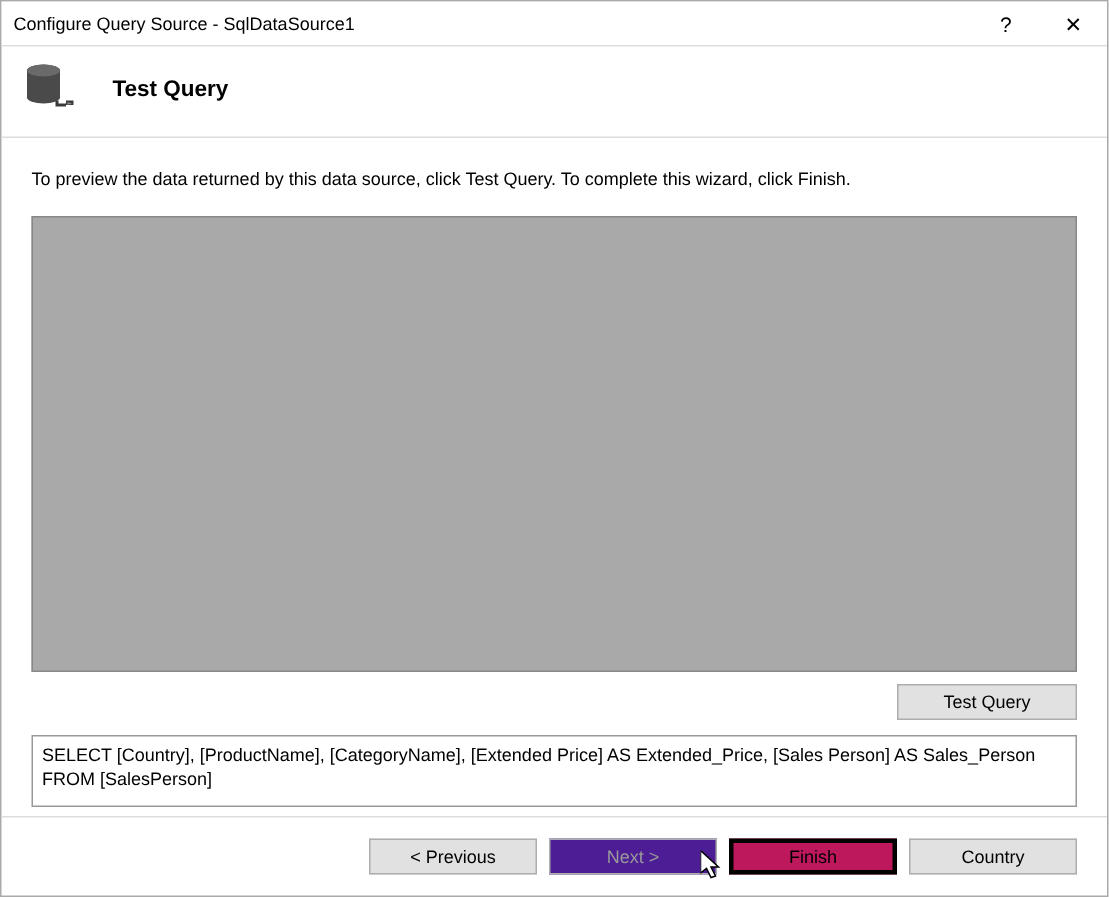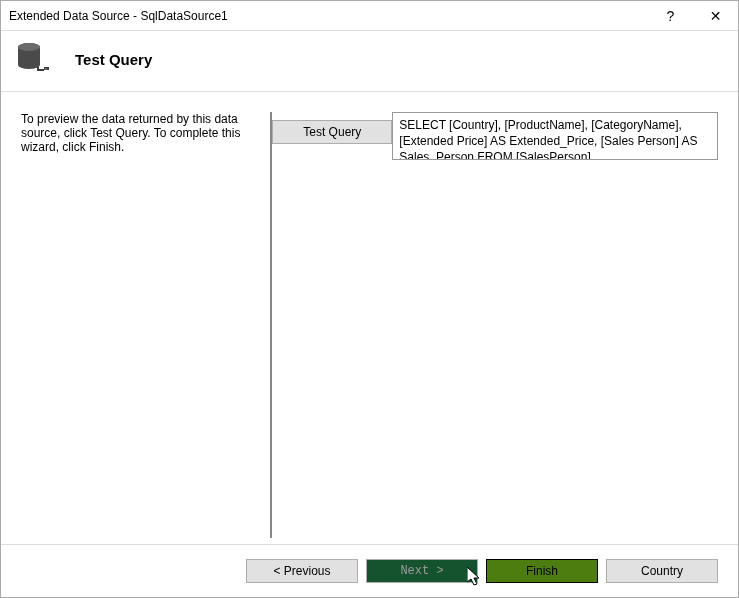--- a/index.html
+++ b/index.html
@@ -109,7 +109,7 @@
 <body>
 
 <div class="titlebar">
-  <span class="titlebar-title">Extended Data Source - SqlDataSource1</span>
+  <span class="titlebar-title">Configure Query Source - SqlDataSource1</span>
   <div class="titlebar-btn">?</div>
   <div class="titlebar-btn">✕</div>
 </div>

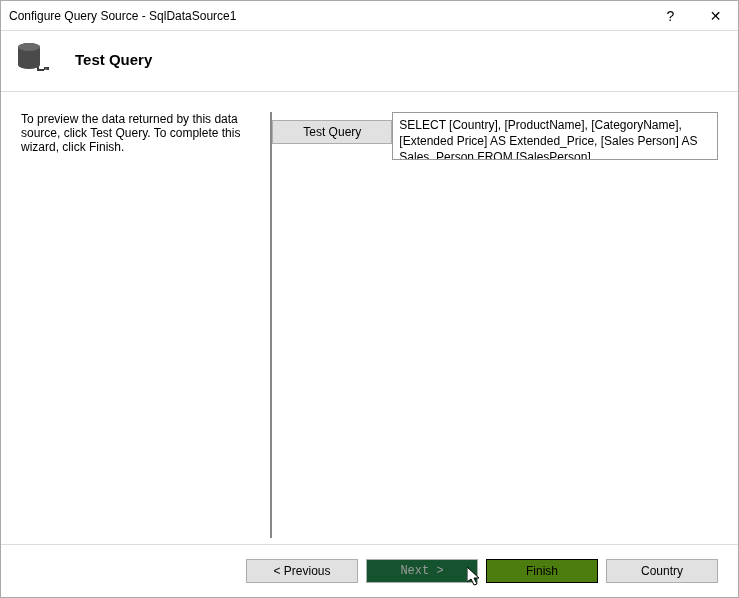--- a/index.html
+++ b/index.html
@@ -48,7 +48,7 @@
     flex: 1;
     padding: 20px 20px 6px 20px;
     display: flex;
-    flex-direction: row;
+    flex-direction: column;
   }
   .instruction { margin-bottom: 18px; }
   .preview-panel {

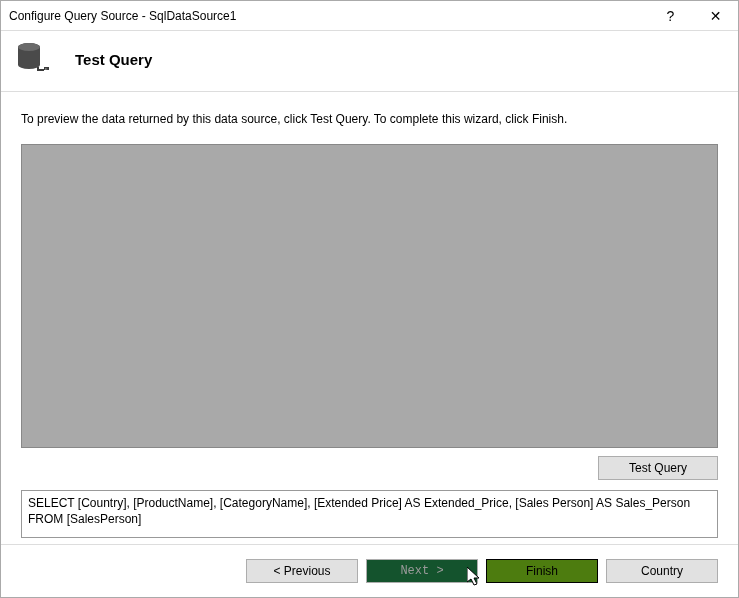--- a/index.html
+++ b/index.html
@@ -76,7 +76,7 @@
     border: 1px solid #000000;
     background: #4d7c0f;
   }
-  .btn:disabled { color: #9a9a9a; background: #14532d; cursor: default; font-family: Liberation Mono, monospace; }
+  .btn:disabled { color: #9a9a9a; background: #4c1d95; cursor: default; }
   .label { margin: 4px 0 4px 0; }
   .sql-box {
     width: 100%;

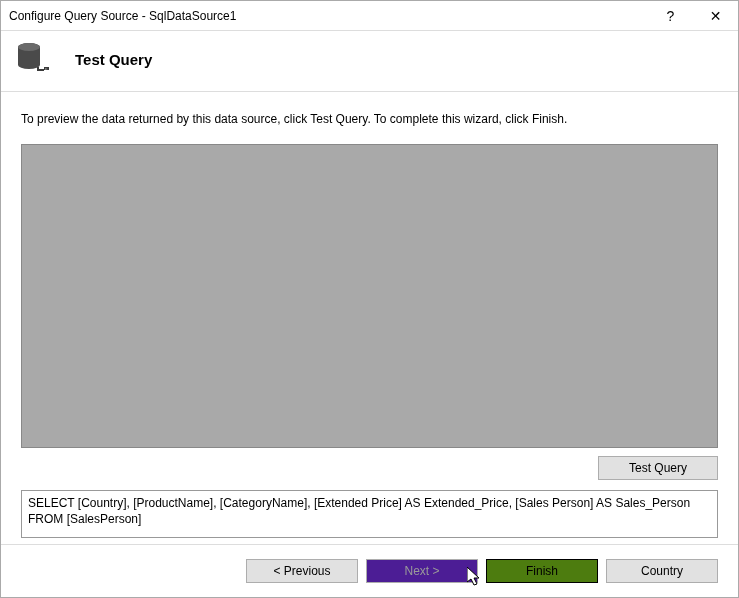--- a/index.html
+++ b/index.html
@@ -73,8 +73,8 @@
   }
   .btn.wide { width: 120px; }
   .btn.primary {
-    border: 1px solid #000000;
-    background: #4d7c0f;
+    border: 3px solid #000000;
+    background: #be185d;
   }
   .btn:disabled { color: #9a9a9a; background: #4c1d95; cursor: default; }
   .label { margin: 4px 0 4px 0; }

